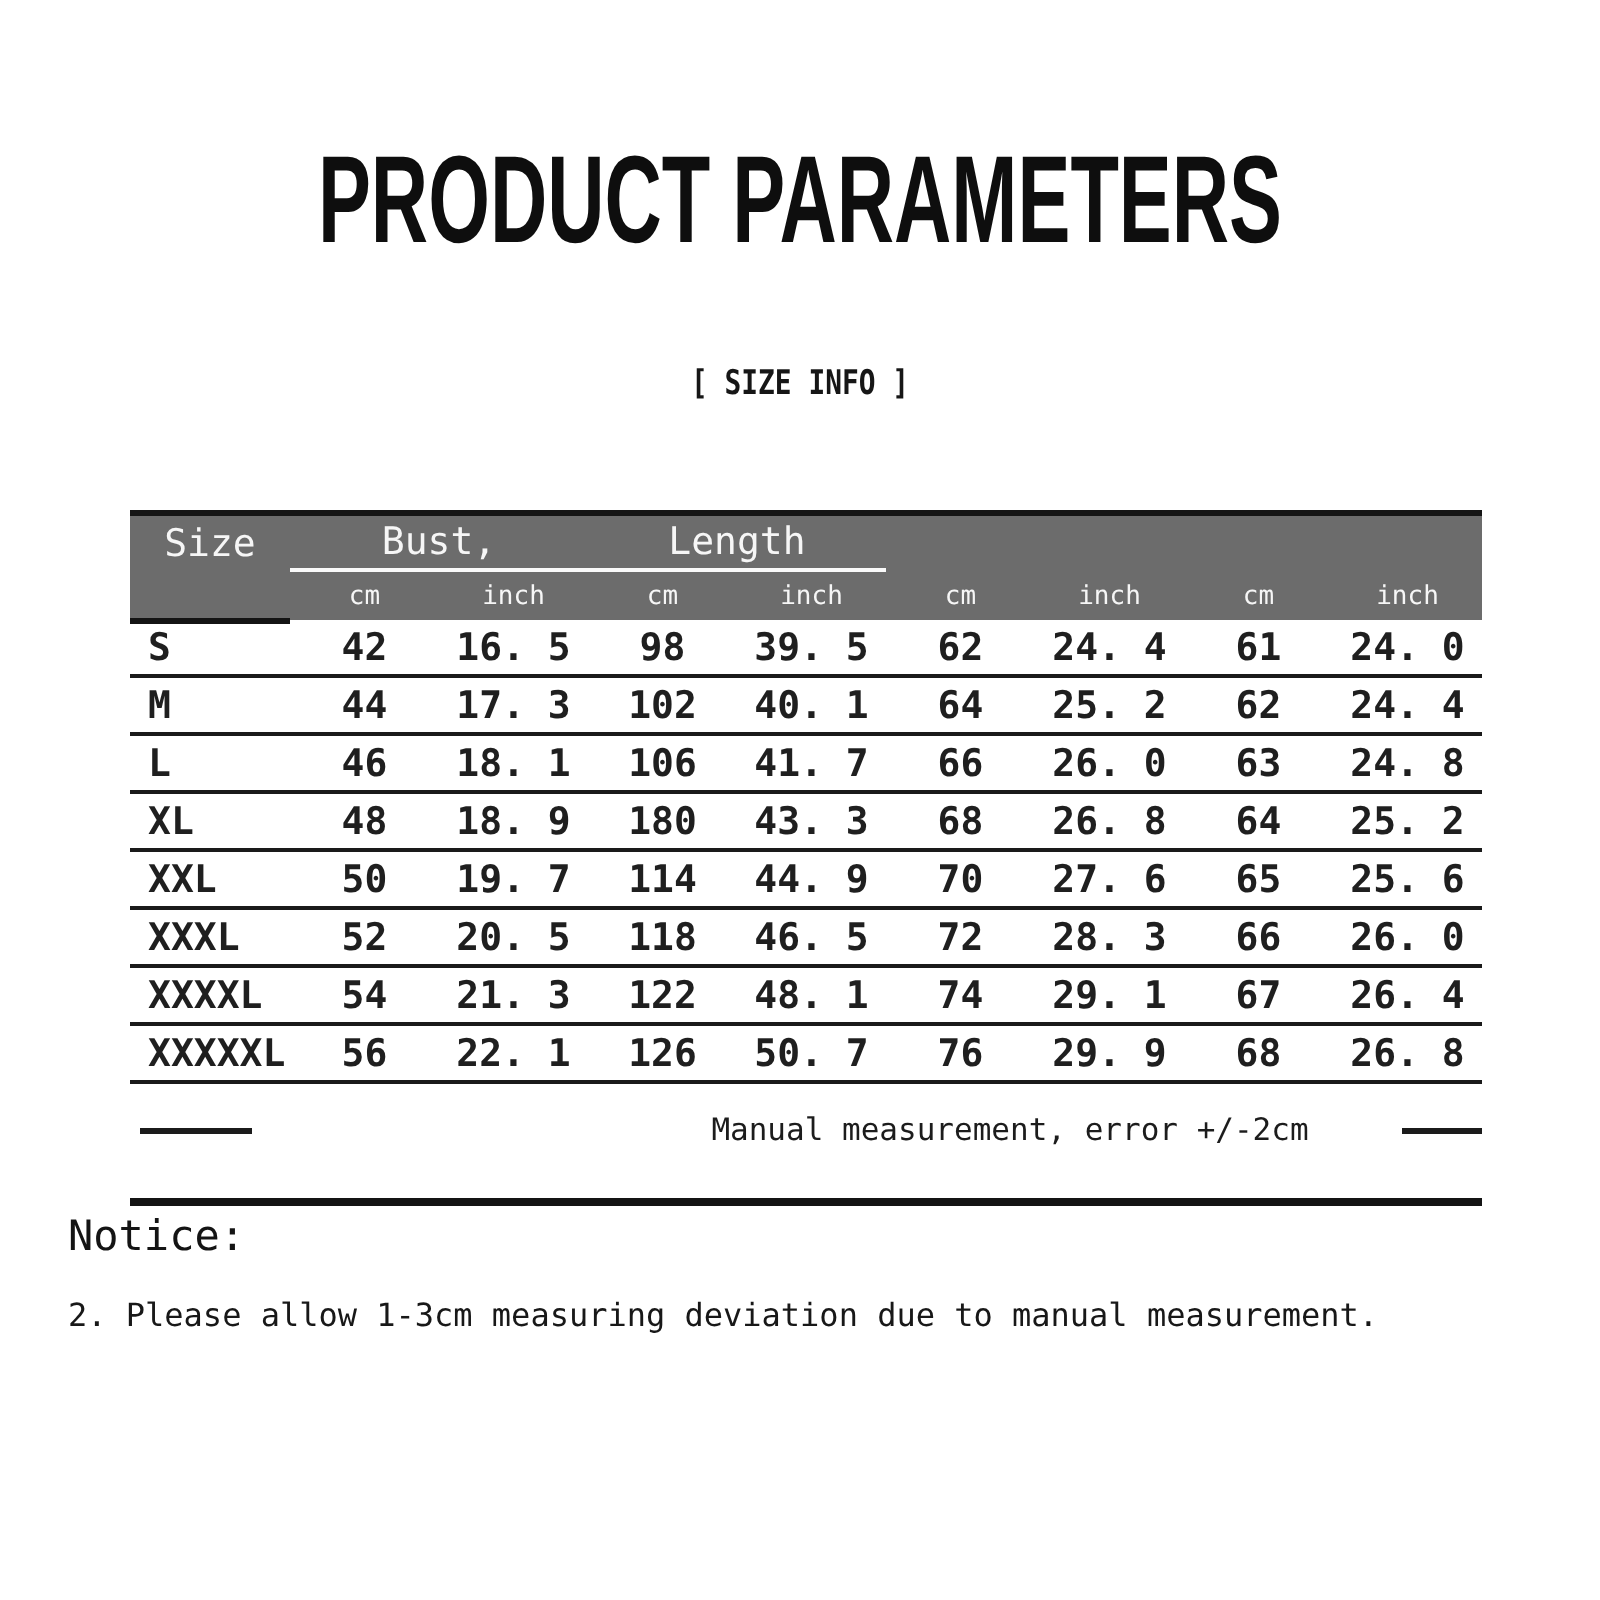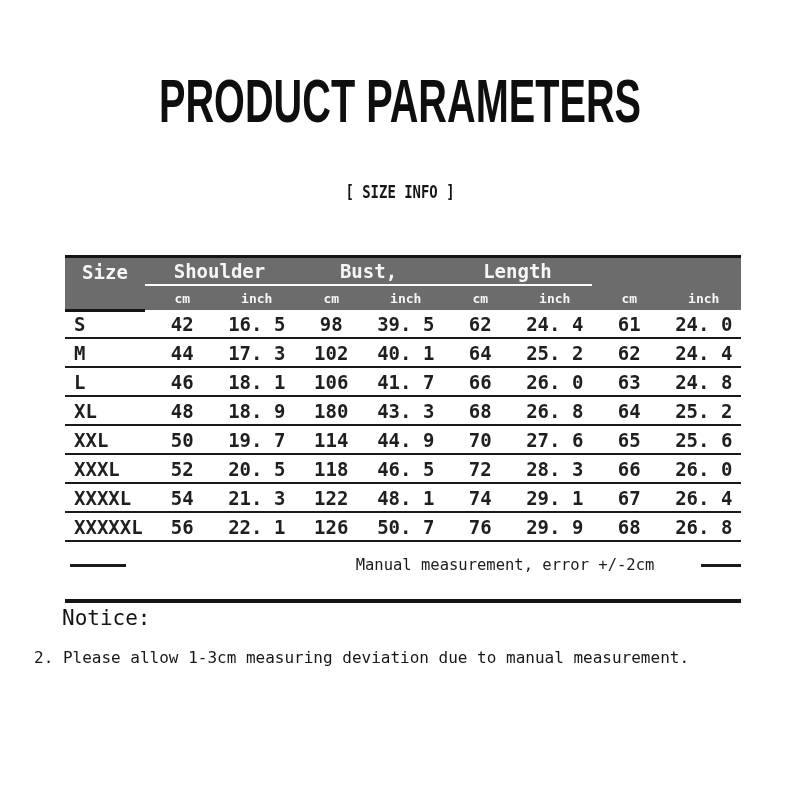--- a/index.html
+++ b/index.html
@@ -58,7 +58,7 @@
   }
   .hcell{
     display:flex; align-items:center; justify-content:center;
-    font-weight:bold;
+    font-weight:normal;
   }
   .h-size{ grid-column:1; font-size:19px; }
   .h-group{ grid-column:span 2; font-size:19px; border-bottom:2px solid #fafafa; }

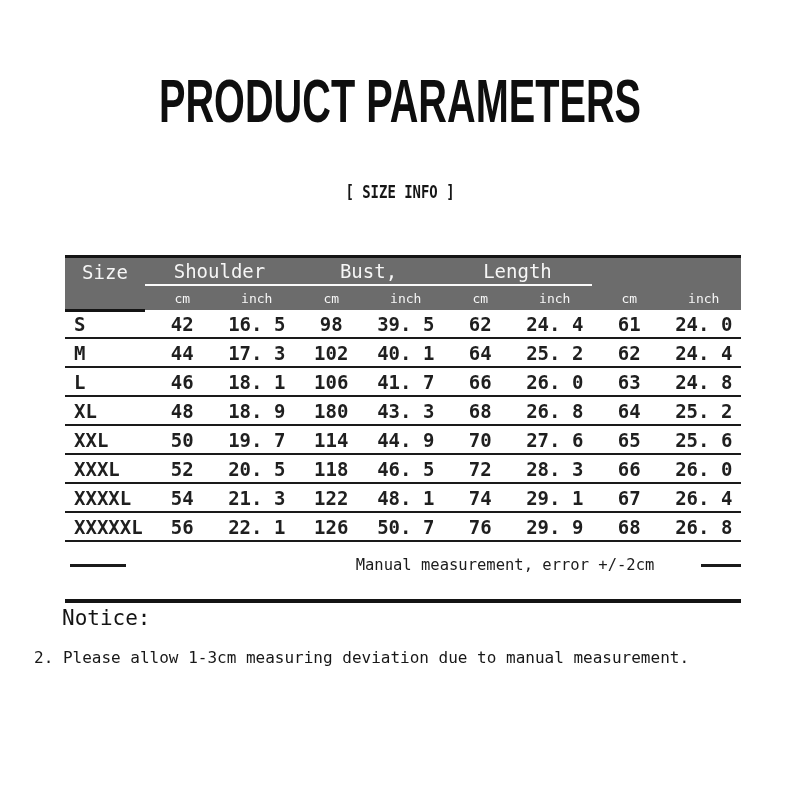--- a/index.html
+++ b/index.html
@@ -128,7 +128,6 @@
 
     <div class="thead">
       <div class="hcell h-size">Size</div>
-      <div class="hcell h-group">Shoulder</div>
       <div class="hcell h-group">Bust,</div>
       <div class="hcell h-group">Length</div>
 

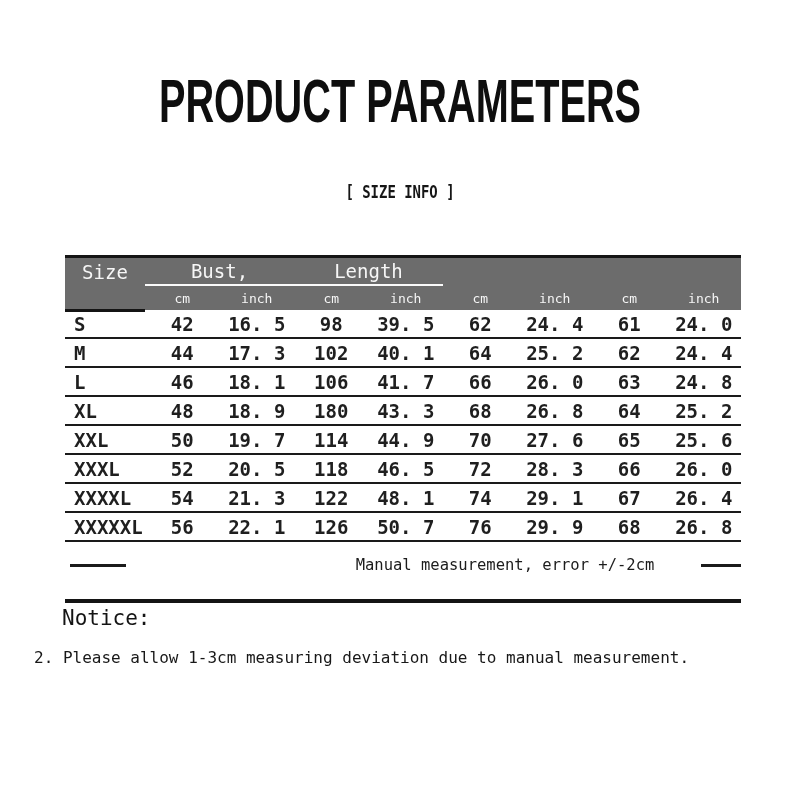--- a/index.html
+++ b/index.html
@@ -106,7 +106,6 @@
     line-height:28px;
     margin-bottom:10px;
     color:#141414;
-    margin-left:28px;
   }
   .notice-line{
     font-size:16px;

